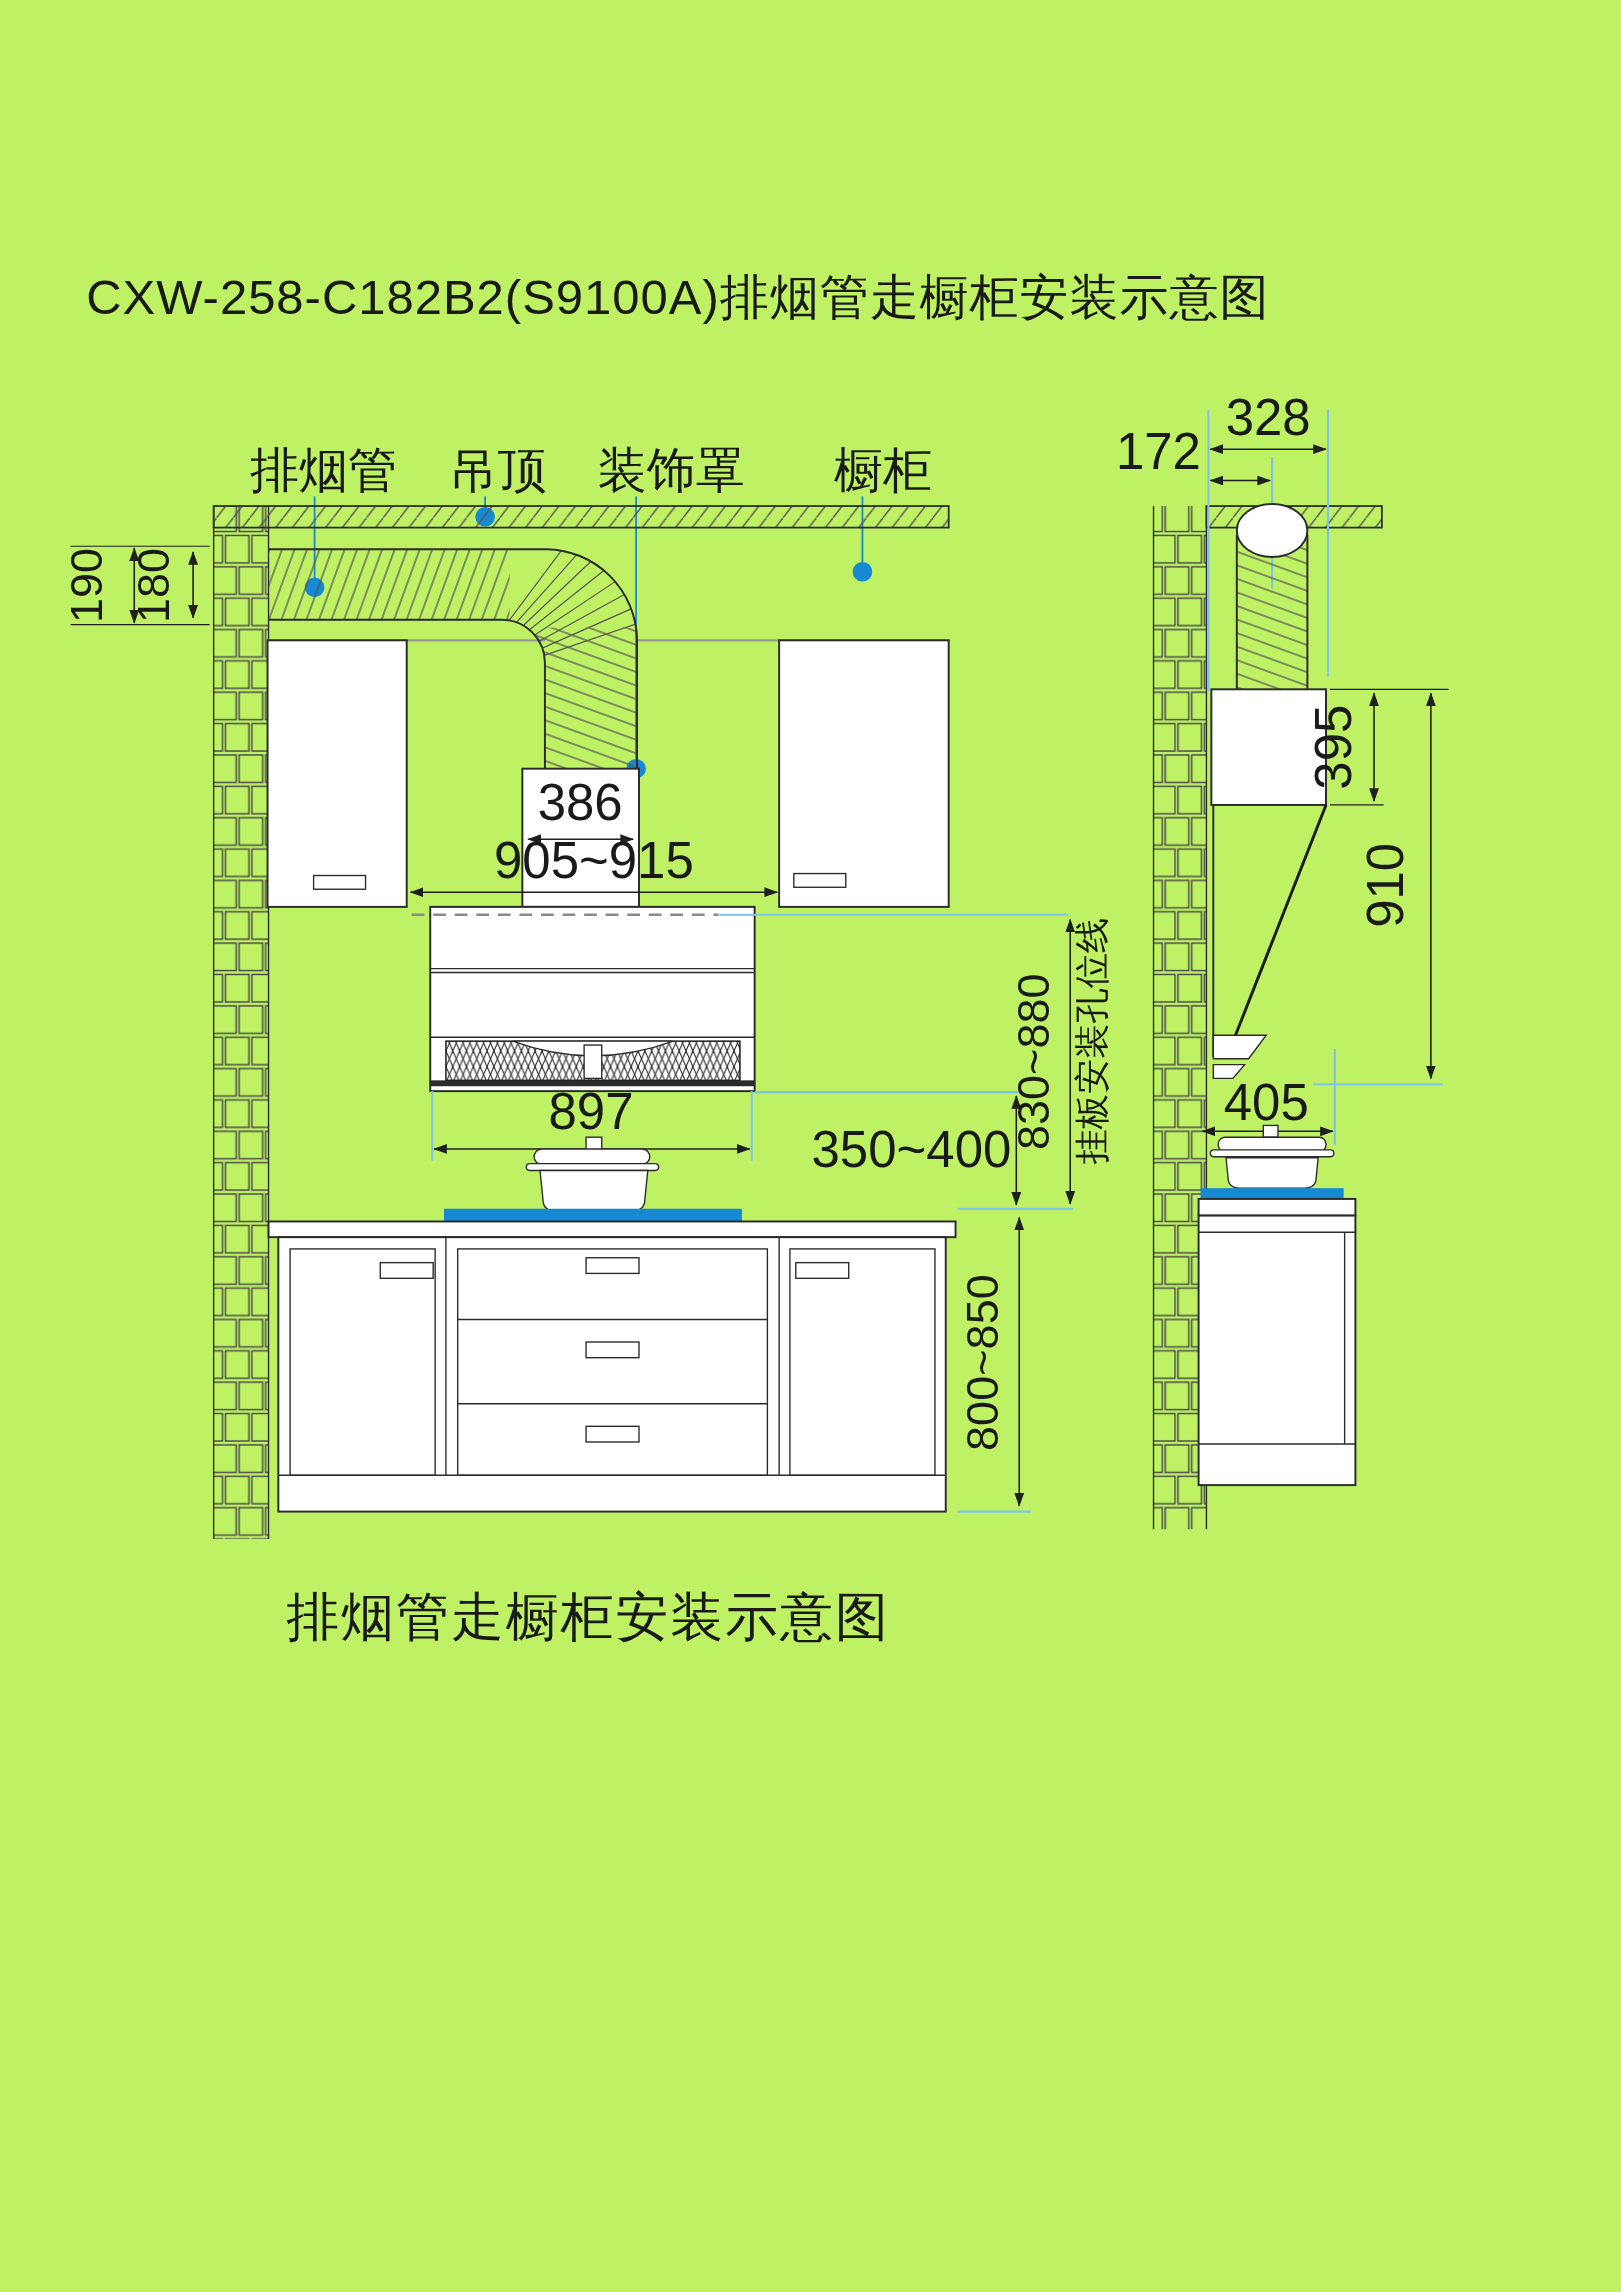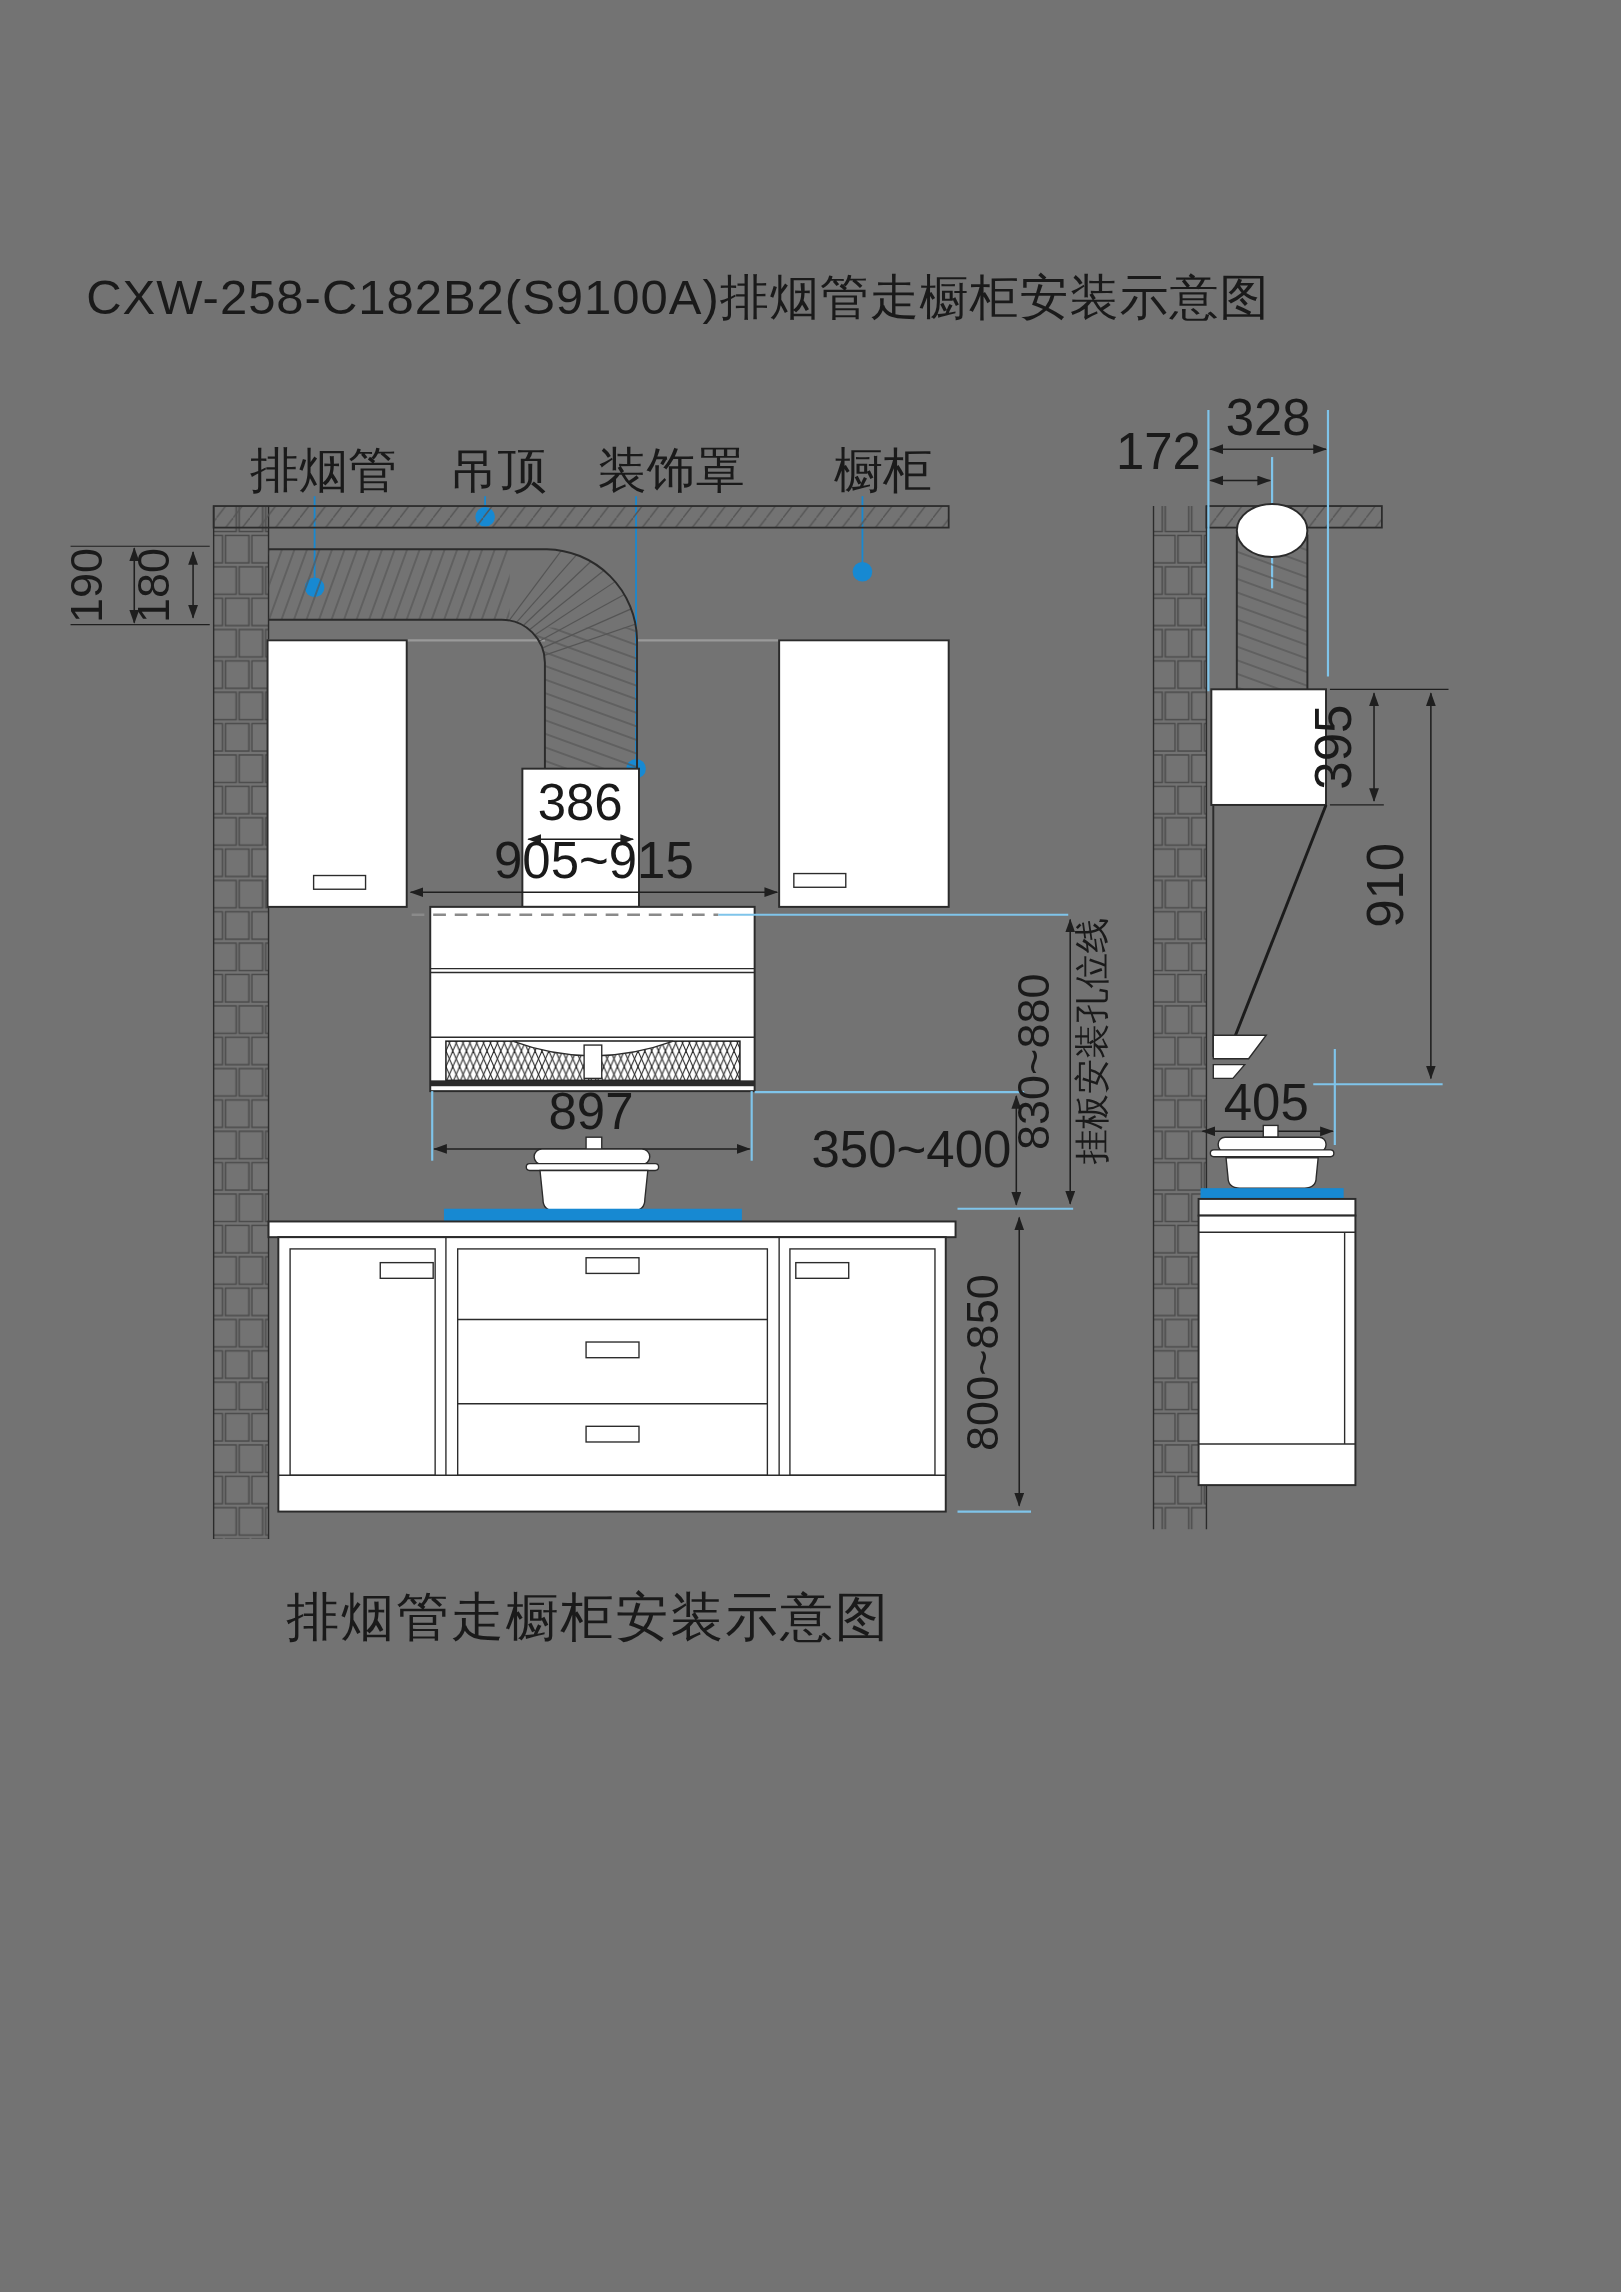--- a/index.html
+++ b/index.html
@@ -3,7 +3,7 @@
 <meta charset="utf-8">
 <style>
   html,body{margin:0;padding:0;background:#ffffff;}
-  .page{width:1621px;height:2293px;position:relative;background:#737373;font-family:"Liberation Sans",sans-serif;}
+  .page{width:1621px;height:2293px;position:relative;background:#bef264;font-family:"Liberation Sans",sans-serif;}
   svg{display:block}
   text{fill:#1a1a1a;font-family:"Liberation Sans","DejaVu Sans",sans-serif;}
   .t-title{font-size:50px;letter-spacing:1px;}

